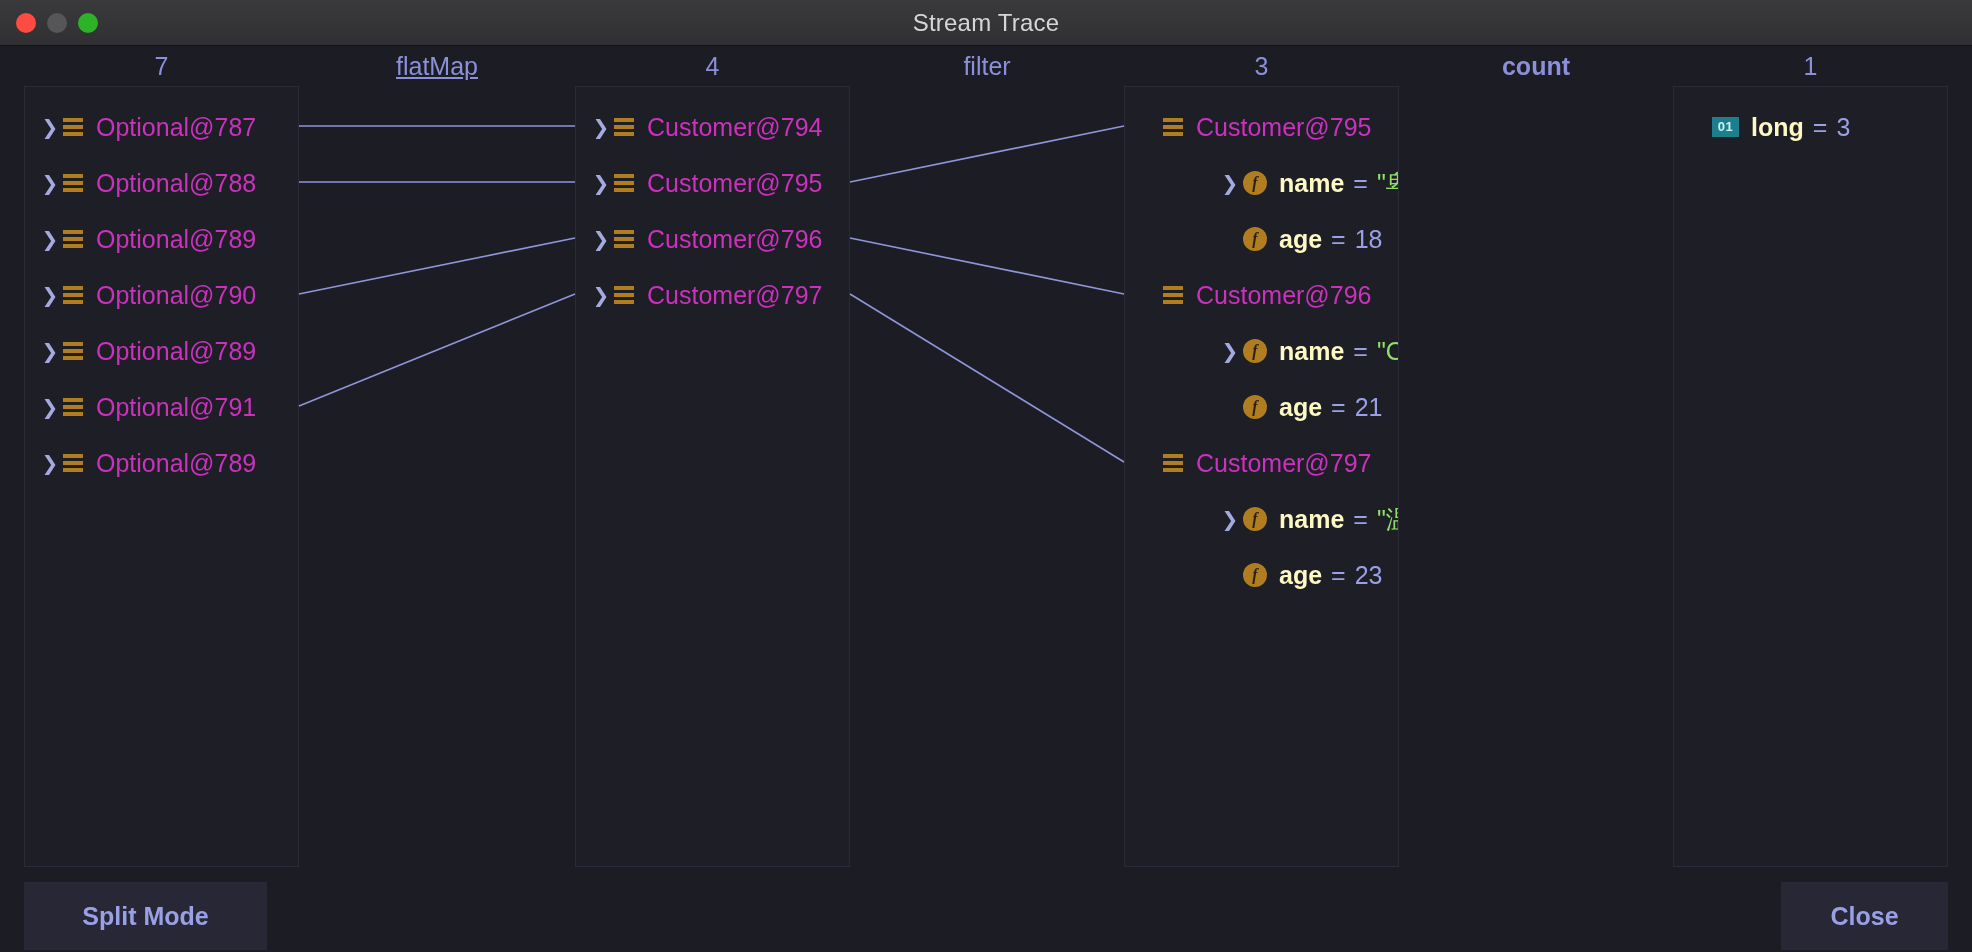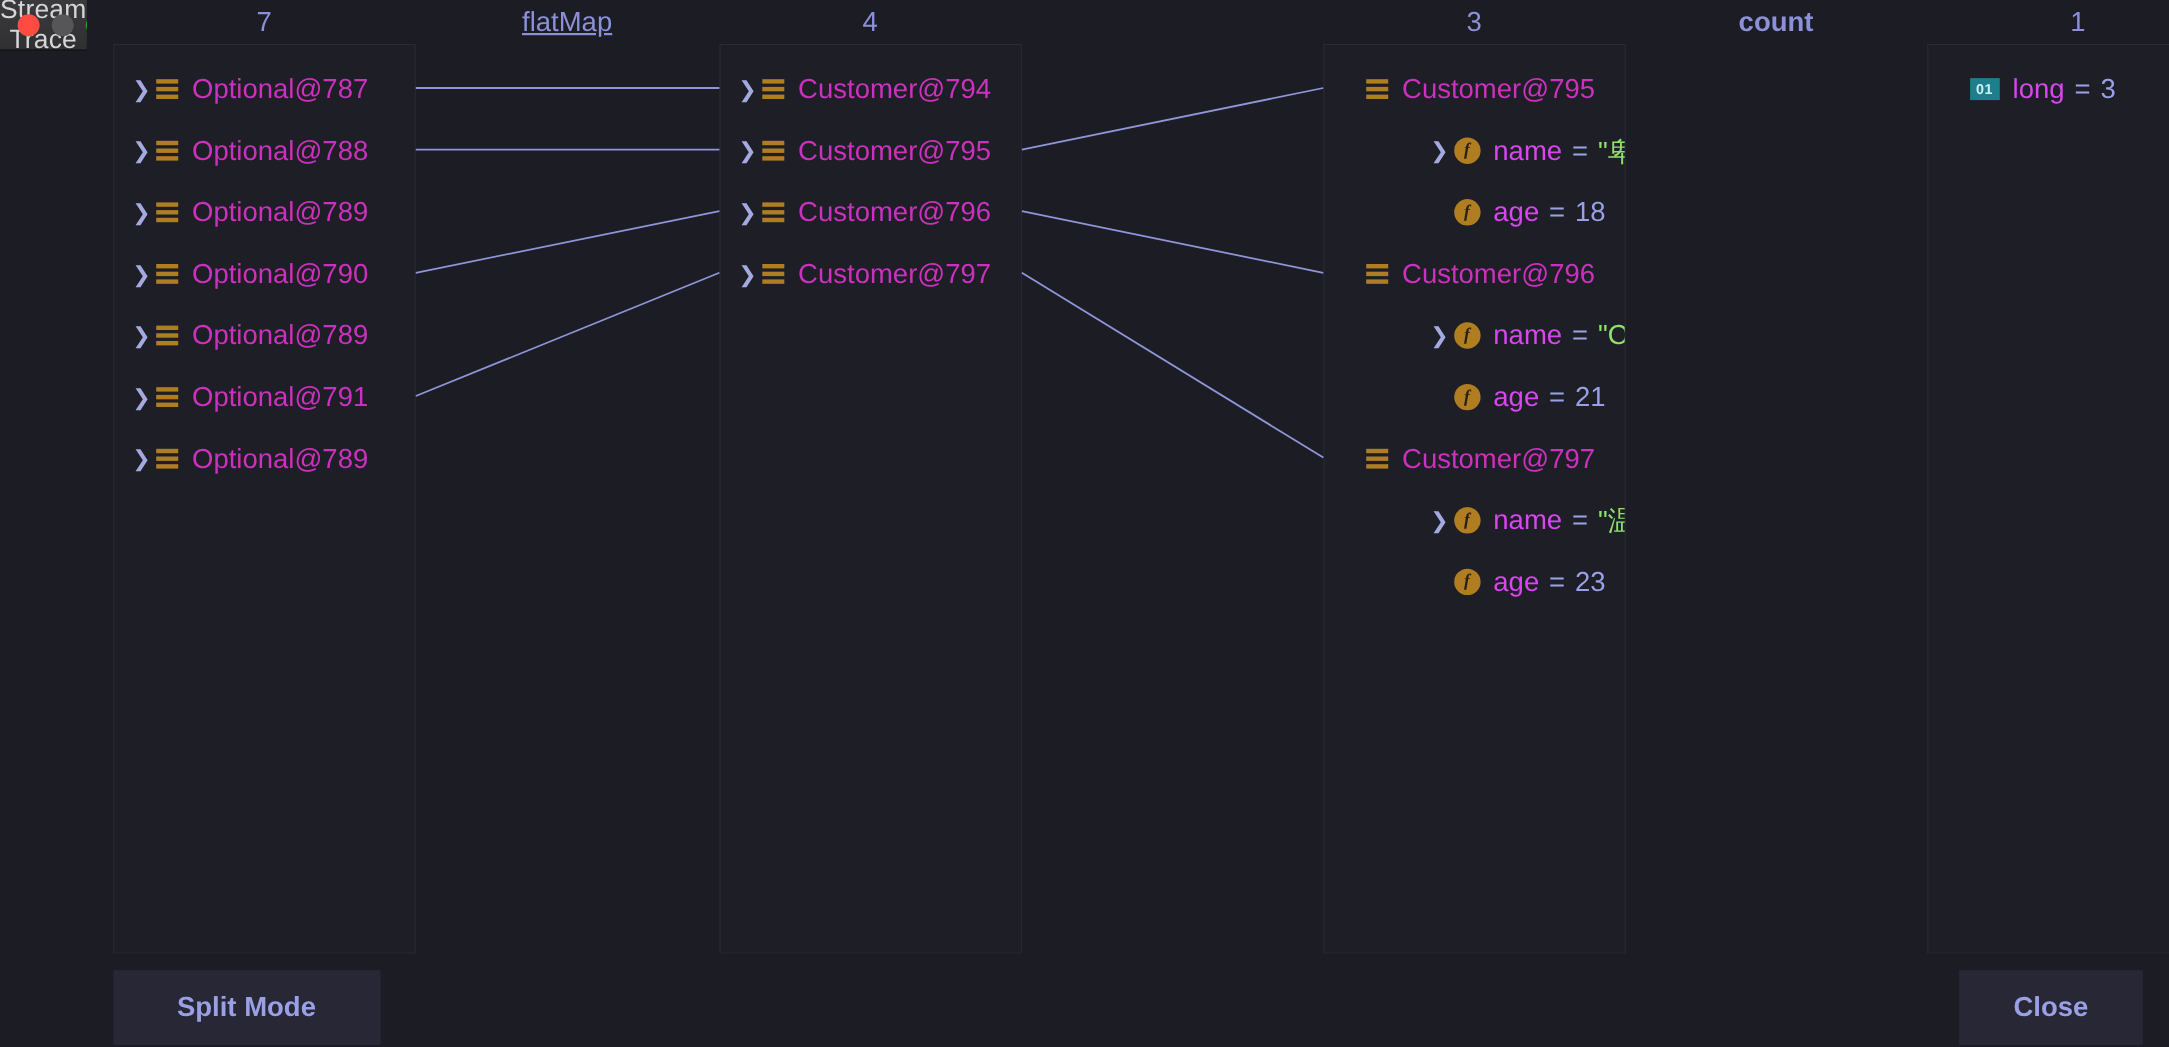--- a/index.html
+++ b/index.html
@@ -19,6 +19,7 @@
     height: 952px;
     background: #1c1c25;
     display: flex;
+    flex-direction: column;
   }
 
   

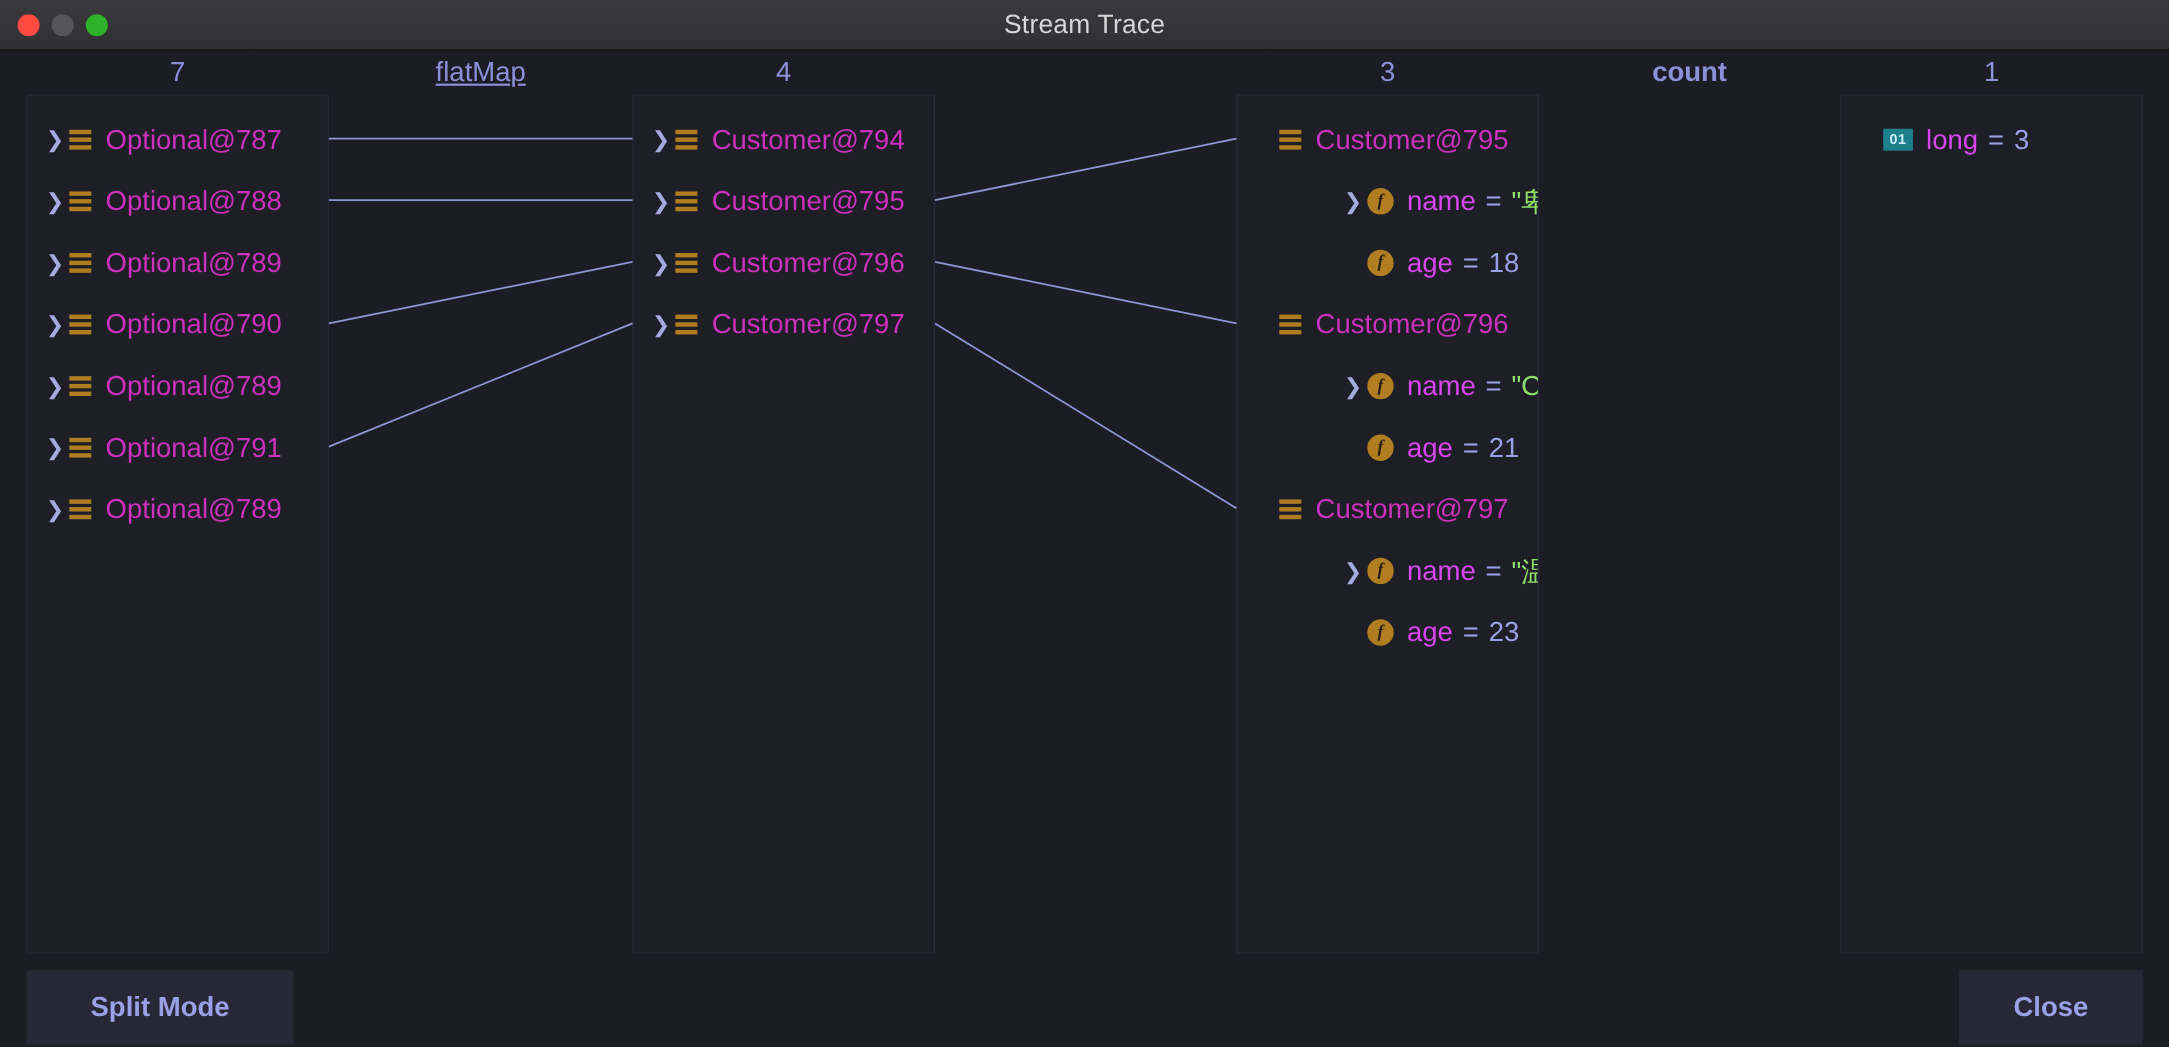--- a/index.html
+++ b/index.html
@@ -215,6 +215,7 @@
         <div class="hdr" style="position: absolute; left: 41.5px; top: 0px; width: 240px; height: 40px;">7</div>
         <div class="hdr" style="position: absolute; left: 317px; top: 0px; width: 240px; height: 40px; text-decoration: underline;">flatMap</div>
         <div class="hdr" style="position: absolute; left: 592.5px; top: 0px; width: 240px; height: 40px;">4</div>
+        <div class="hdr" style="position: absolute; left: 867px; top: 0px; width: 240px; height: 40px;">filter</div>
         <div class="hdr" style="position: absolute; left: 1141.5px; top: 0px; width: 240px; height: 40px;">3</div>
         <div class="hdr" style="position: absolute; left: 1416px; top: 0px; width: 240px; height: 40px; font-weight: bold;">count</div>
         <div class="hdr" style="position: absolute; left: 1690.5px; top: 0px; width: 240px; height: 40px;">1</div>

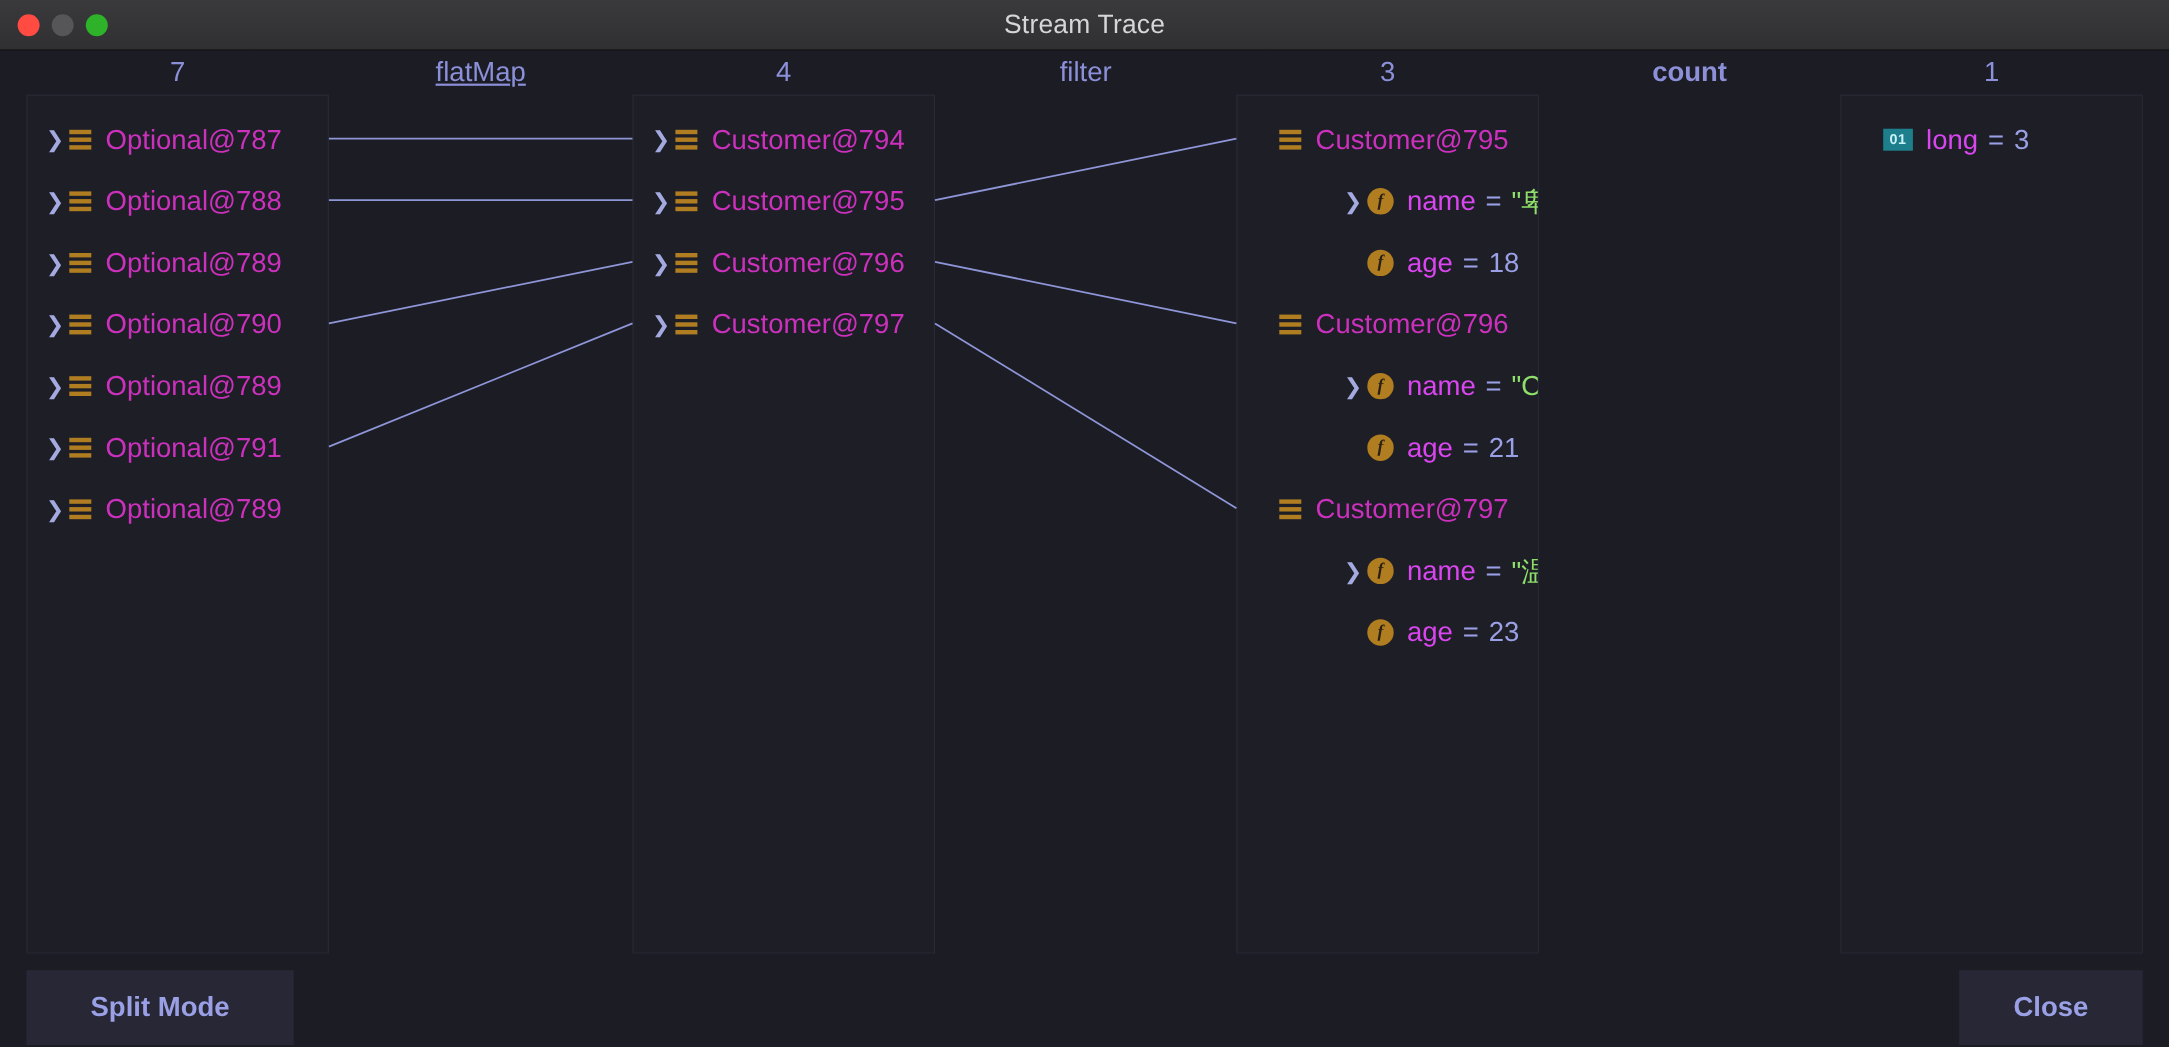--- a/index.html
+++ b/index.html
@@ -159,7 +159,7 @@
   }
 
   .ref    { color: #cc31bd; font-size: 25px; }
-  .fname  { color: #d946ef; font-size: 25px; }
+  .fname  { color: #fef9c3; font-size: 25px; font-weight: bold; }
   .eq     { color: #9aa0e5; font-size: 25px; margin: 0 9px; }
   .vnum   { color: #9aa0e5; font-size: 25px; }
   .vstr   { color: #8fe06a; font-size: 25px; }

